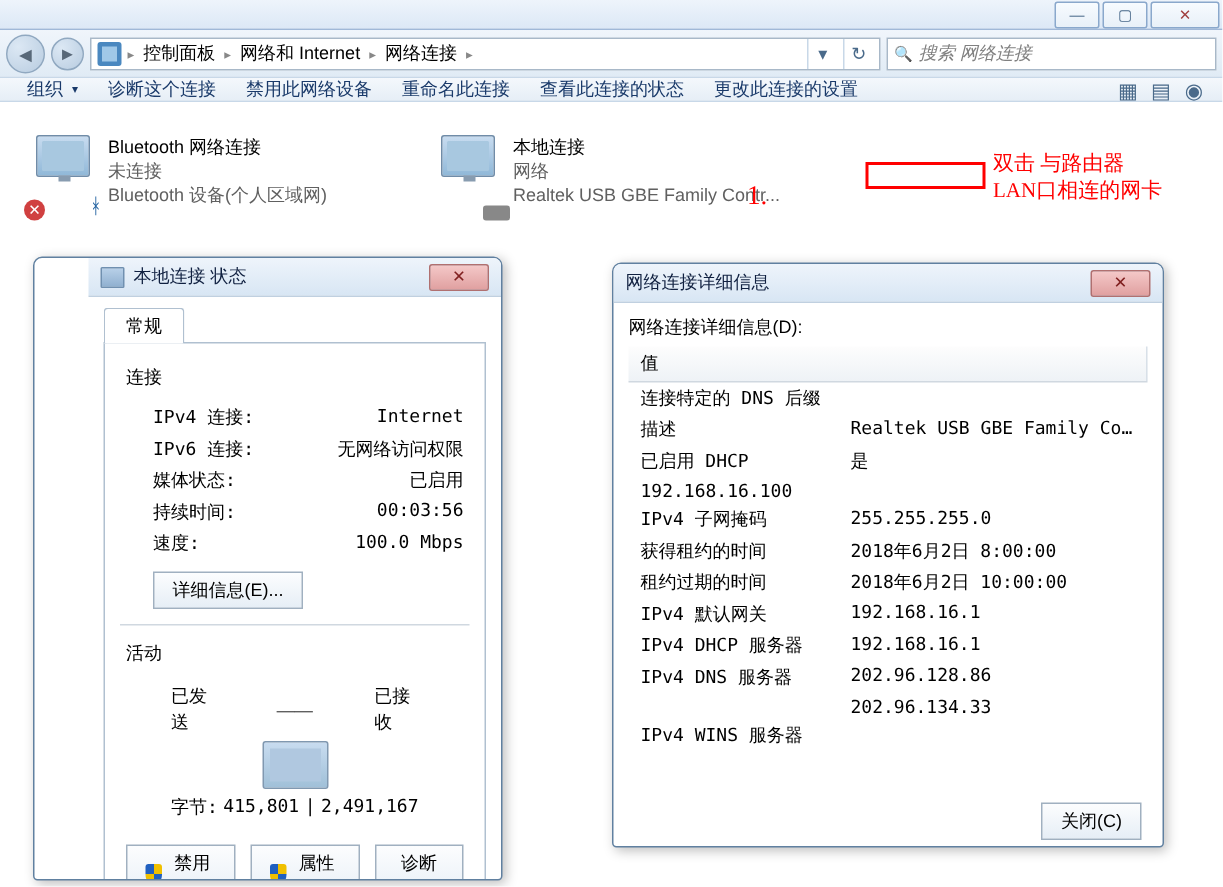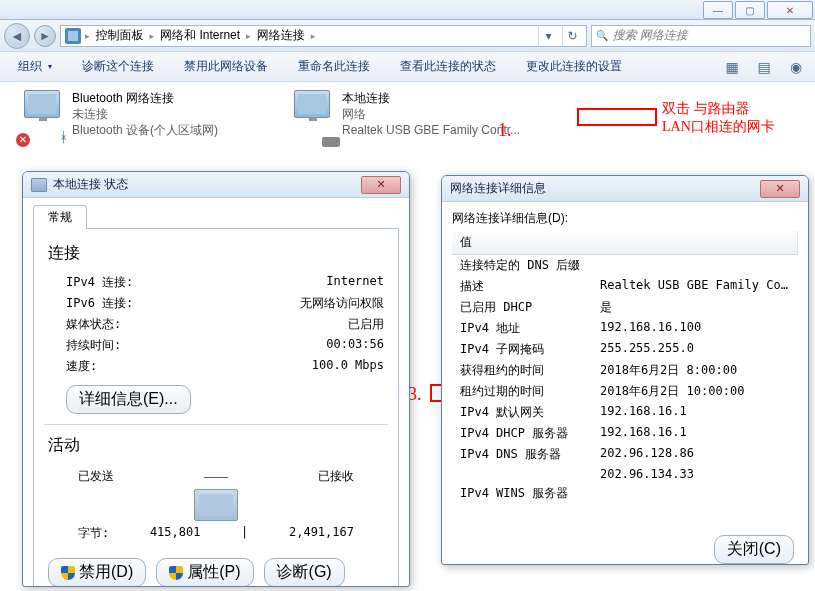--- a/index.html
+++ b/index.html
@@ -25,7 +25,7 @@
 .search-box::before { content: "🔍"; font-style: normal; margin-right: 4px; font-size: 10px; }
 
 
-.toolbar { height: 30px; background: linear-gradient(#f4f8fc, #e6eef6); border-bottom: 1px solid #c8d8e8; display: flex; align-items: center; padding: 0 8px; gap: 10px; }
+.toolbar { height: 16px; background: linear-gradient(#f4f8fc, #e6eef6); border-bottom: 1px solid #c8d8e8; display: flex; align-items: center; padding: 0 8px; gap: 0; }
 .tb-item { padding: 4px 10px; color: #1a3a6a; display: flex; align-items: center; gap: 4px; }
 .tb-item.drop::after { content: "▾"; font-size: 8px; margin-left: 2px; }
 .tb-spacer { flex: 1; }

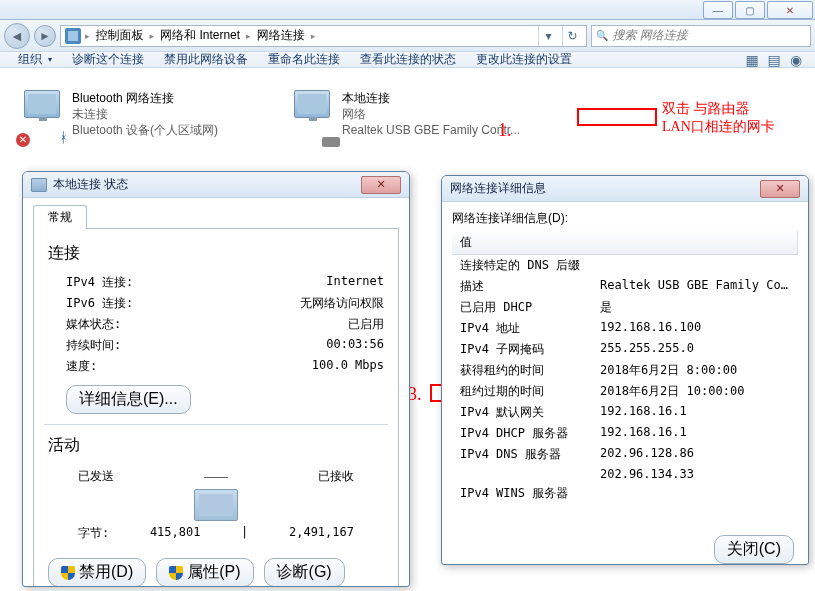--- a/index.html
+++ b/index.html
@@ -175,7 +175,7 @@
 <div class="anno num" style="top:384px; left:408px;">3.</div>
 <div class="red-box" style="top:384px; left:430px; width:316px; height:18px;"></div>
 
-<div class="dialog" style="top:171px; left:22px; width:388px; height:416px;">
+<div class="dialog" style="top:171px; left:22px; width:313px; height:416px;padding-left:36px;">
   <div class="dlg-title">
     <span class="dlg-title-icon"></span>
     <span class="dlg-title-text">本地连接 状态</span>

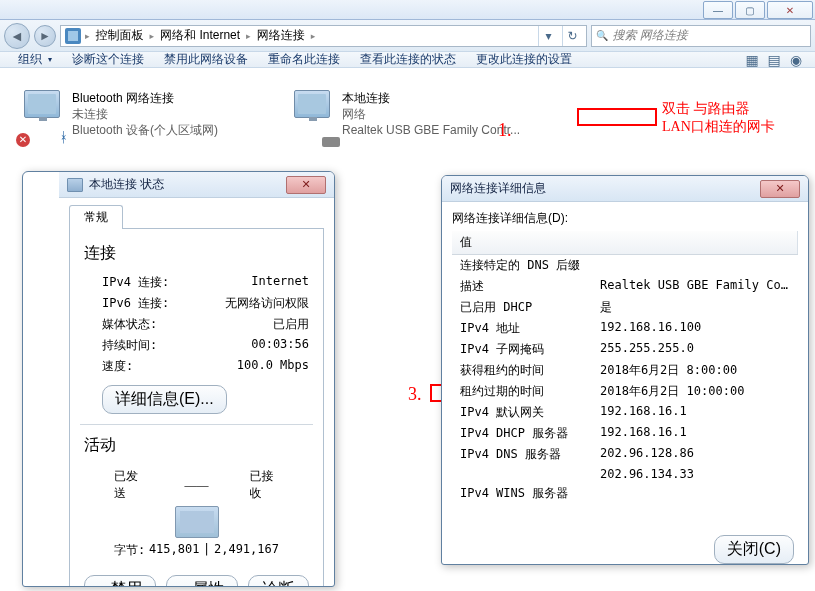--- a/index.html
+++ b/index.html
@@ -240,7 +240,7 @@
   </div>
 </div>
 
-<div class="dialog" style="top:175px; left:408px; width:368px; height:390px;margin-left:33px;">
+<div class="dialog" style="top:175px; left:408px; width:368px; height:390px;">
   <div class="dlg-title">
     <span class="dlg-title-text">网络连接详细信息</span>
     <span class="dlg-close">✕</span>

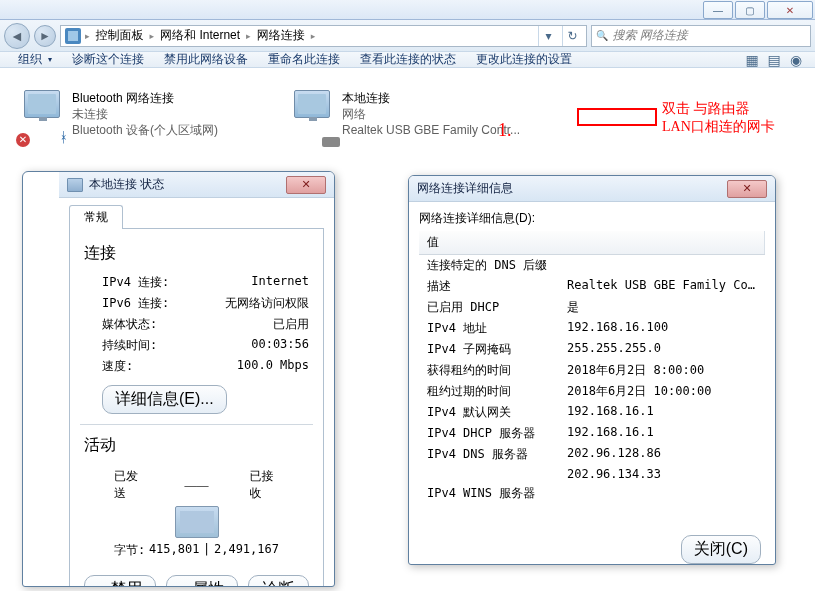--- a/index.html
+++ b/index.html
@@ -61,7 +61,7 @@
 .dlg-body { padding: 6px 10px 10px; }
 .dlg-tab { display: inline-block; padding: 3px 14px; background: #fff; border: 1px solid #b0c0d0; border-bottom: none; border-radius: 3px 3px 0 0; position: relative; top: 1px; }
 .dlg-panel { border: 1px solid #b0c0d0; padding: 10px 14px; background: #fff; }
-.sect-title { font-size: 16px; margin: 4px 0 8px; }
+.sect-title { font-size: 12px; margin: 4px 0 8px; }
 .kv-row { display: flex; justify-content: space-between; padding: 2px 0; font-family: SimSun, monospace; font-size: 12px; }
 .kv-row .k { padding-left: 18px; }
 .kv-row .v { text-align: right; }

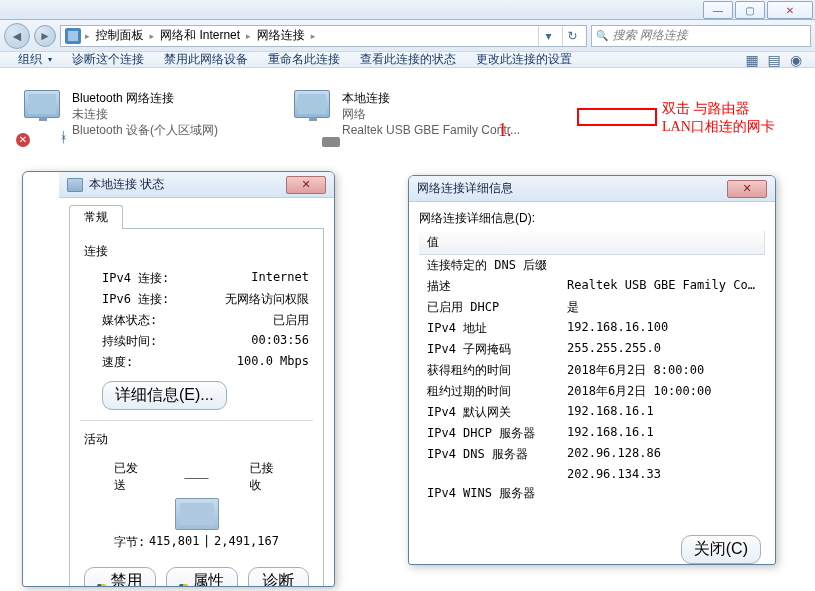--- a/index.html
+++ b/index.html
@@ -265,7 +265,6 @@
             <div class="col col-v">是</div>
           </div>
           <div class="det-row">
-            <div class="col col-k">IPv4 地址</div>
             <div class="col col-v">192.168.16.100</div>
           </div>
           <div class="det-row">

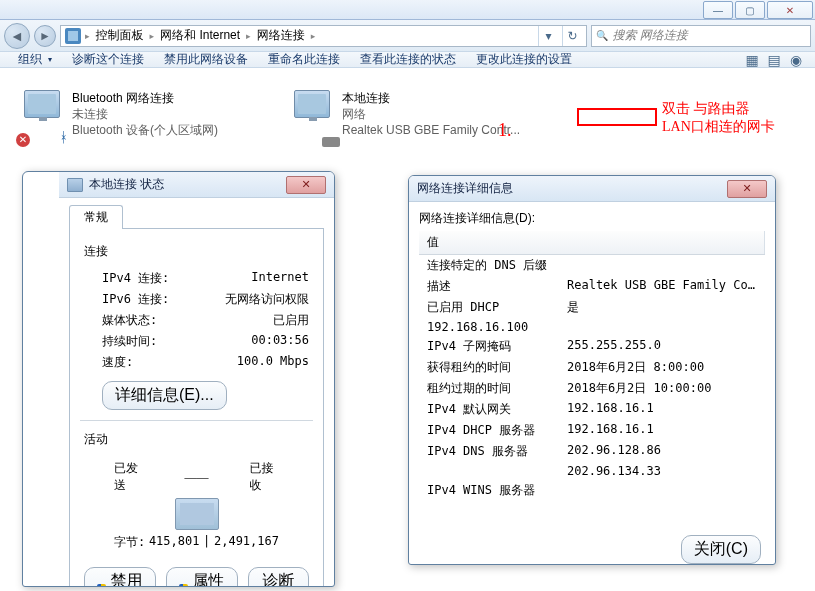--- a/index.html
+++ b/index.html
@@ -72,7 +72,7 @@
 .act-icon { width: 44px; height: 32px; background: linear-gradient(#c8dcf0, #a0c0d8); border: 1px solid #8098b0; border-radius: 2px; position: relative; }
 .act-icon::after { content: ""; position: absolute; inset: 4px; background: #b0c8e0; }
 .act-bytes { display: flex; justify-content: space-between; padding: 0 30px; font-family: SimSun, monospace; }
-.btn { display: inline-flex; align-items: center; gap: 4px; padding: 3px 12px; background: linear-gradient(#fcfdfe, #e6eef6); border: 1px solid #a0b0c0; border-radius: 10px; font-size: 16px; }
+.btn { display: inline-flex; align-items: center; gap: 4px; padding: 3px 12px; background: linear-gradient(#fcfdfe, #e6eef6); border: 1px solid #a0b0c0; border-radius: 0; font-size: 12px; }
 .btn-row { display: flex; gap: 10px; margin-top: 12px; }
 .btn-row.right { justify-content: flex-end; margin-top: 10px; padding-right: 4px; }
 .shield { width: 14px; height: 14px; display: inline-block; background: conic-gradient(#f0c000 0 25%, #2060c0 25% 50%, #f0c000 50% 75%, #2060c0 75% 100%); border-radius: 2px 2px 50% 50%; }

